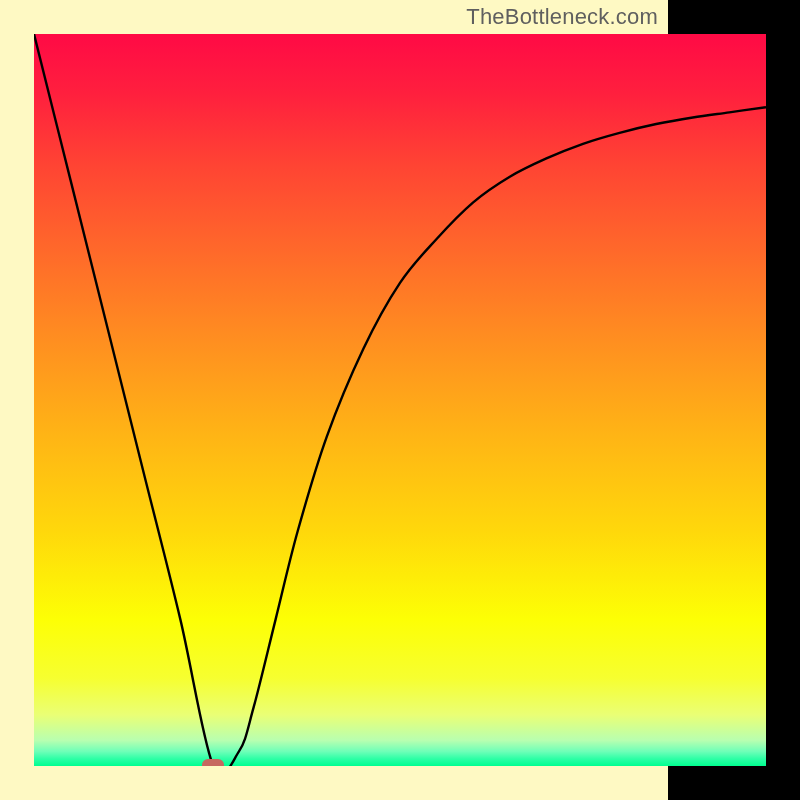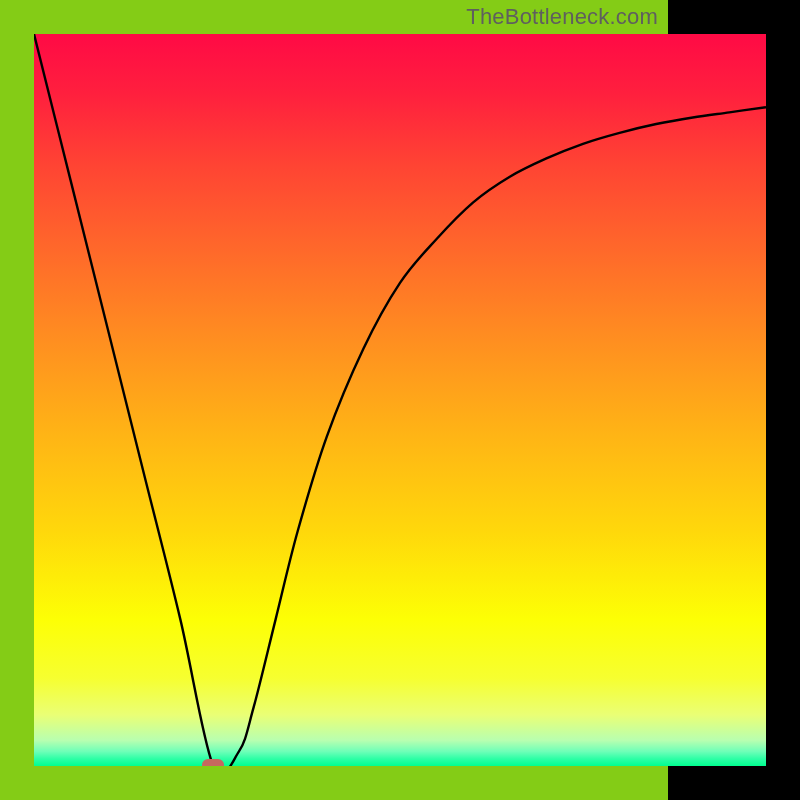--- a/index.html
+++ b/index.html
@@ -15,7 +15,7 @@
     position: relative;
     width: 668px;
     height: 800px;
-    background: #84cc16;
+    background: #fef9c3;
   }
   .attribution {
     position: absolute;

